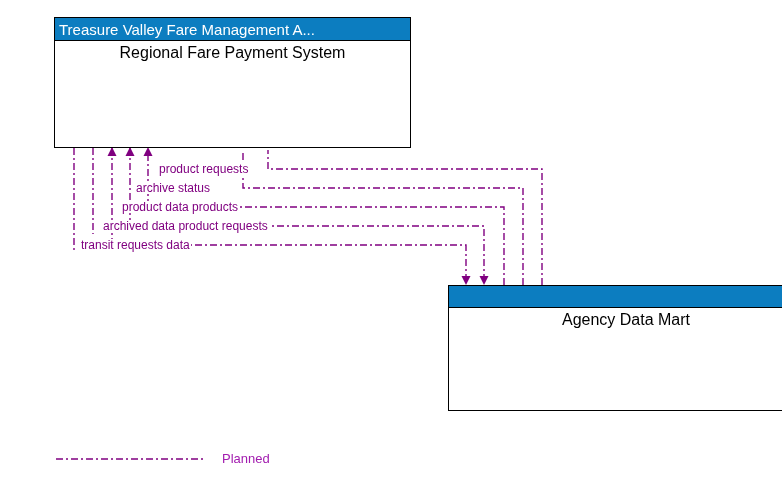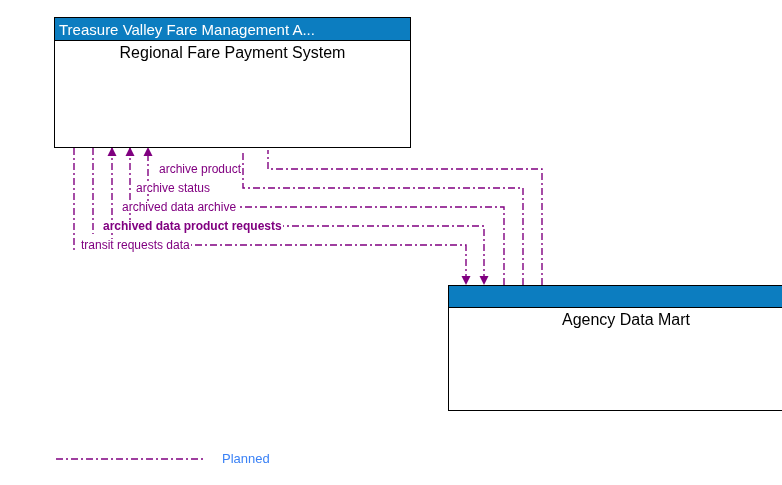--- a/index.html
+++ b/index.html
@@ -149,7 +149,7 @@
     <div class="node-title">Agency Data Mart</div>
   </div>
 
-  <div class="flow-label" style="left:122px; top:163px;">archive product</div>
+  <div class="flow-label" style="left:122px; top:163px;">product requests</div>
 
   <div class="flow-label" style="left:99px; top:182px;text-align:center;">archive status</div>
 

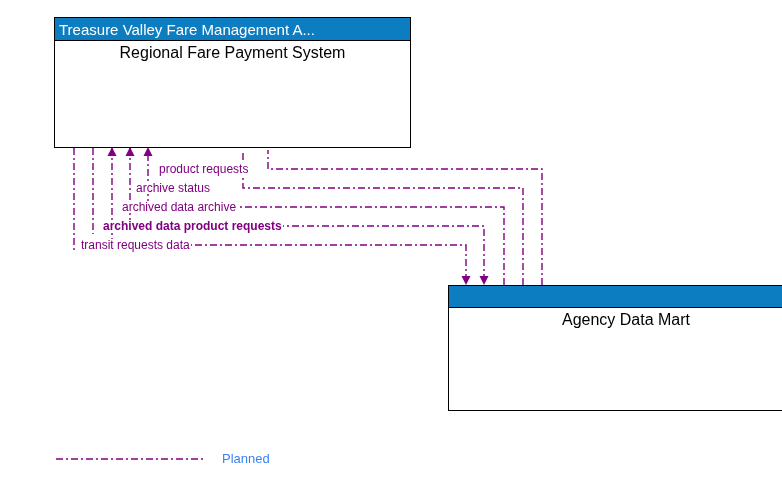--- a/index.html
+++ b/index.html
@@ -153,7 +153,7 @@
 
   <div class="flow-label" style="left:99px; top:182px;text-align:center;">archive status</div>
 
-  <div class="flow-label" style="left:85px; top:201px;">archived data archive</div>
+  <div class="flow-label" style="left:85px; top:201px;">product data products</div>
 
   <div class="flow-label" style="left:66px; top:220px;font-weight:bold;">archived data product requests</div>
 

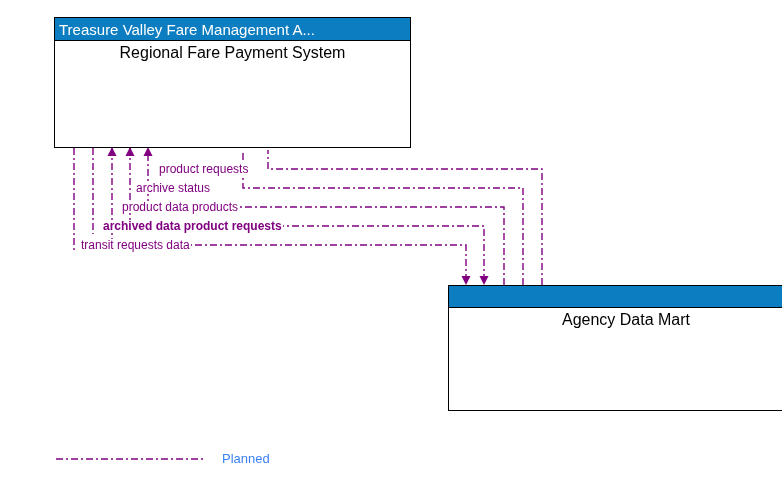--- a/index.html
+++ b/index.html
@@ -155,7 +155,7 @@
 
   <div class="flow-label" style="left:85px; top:201px;">product data products</div>
 
-  <div class="flow-label" style="left:66px; top:220px;font-weight:bold;">archived data product requests</div>
+  <div class="flow-label" style="left:66px; top:220px;">archived data product requests</div>
 
   <div class="flow-label" style="left:44px; top:239px;">transit requests data</div>
 

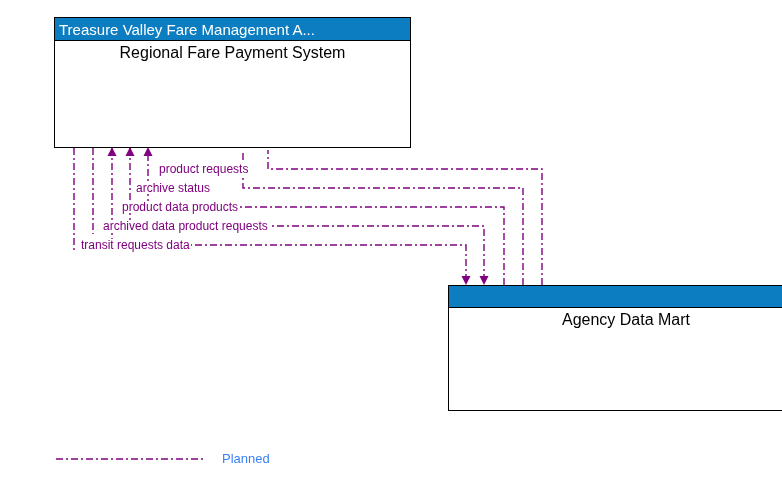--- a/index.html
+++ b/index.html
@@ -88,7 +88,7 @@
     position: absolute;
     left: 186px;
     top: 452px;
-    color: #3b82f6;
+    color: #a21caf;
     font-size: 13px;
     line-height: 14px;
     white-space: nowrap;

